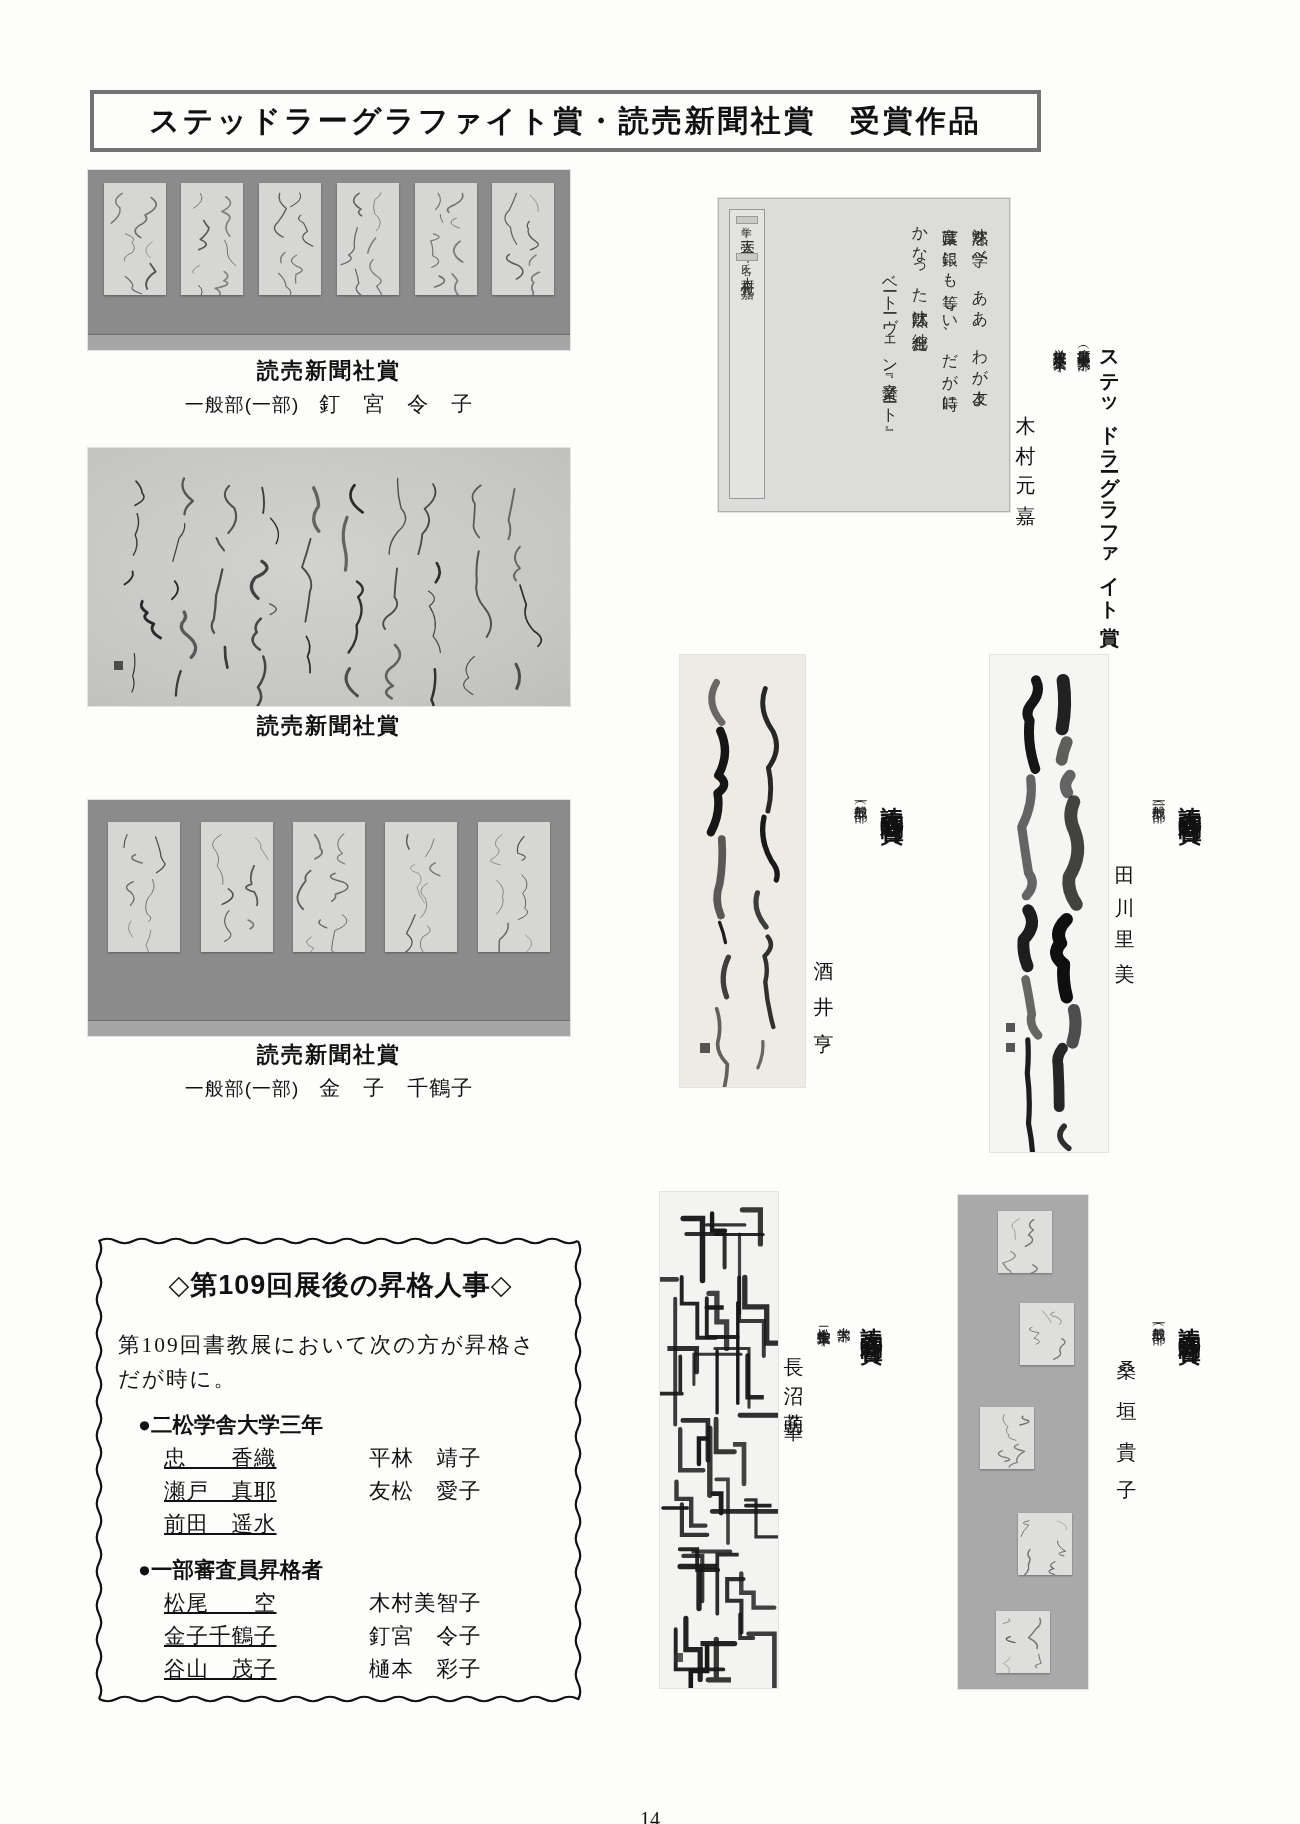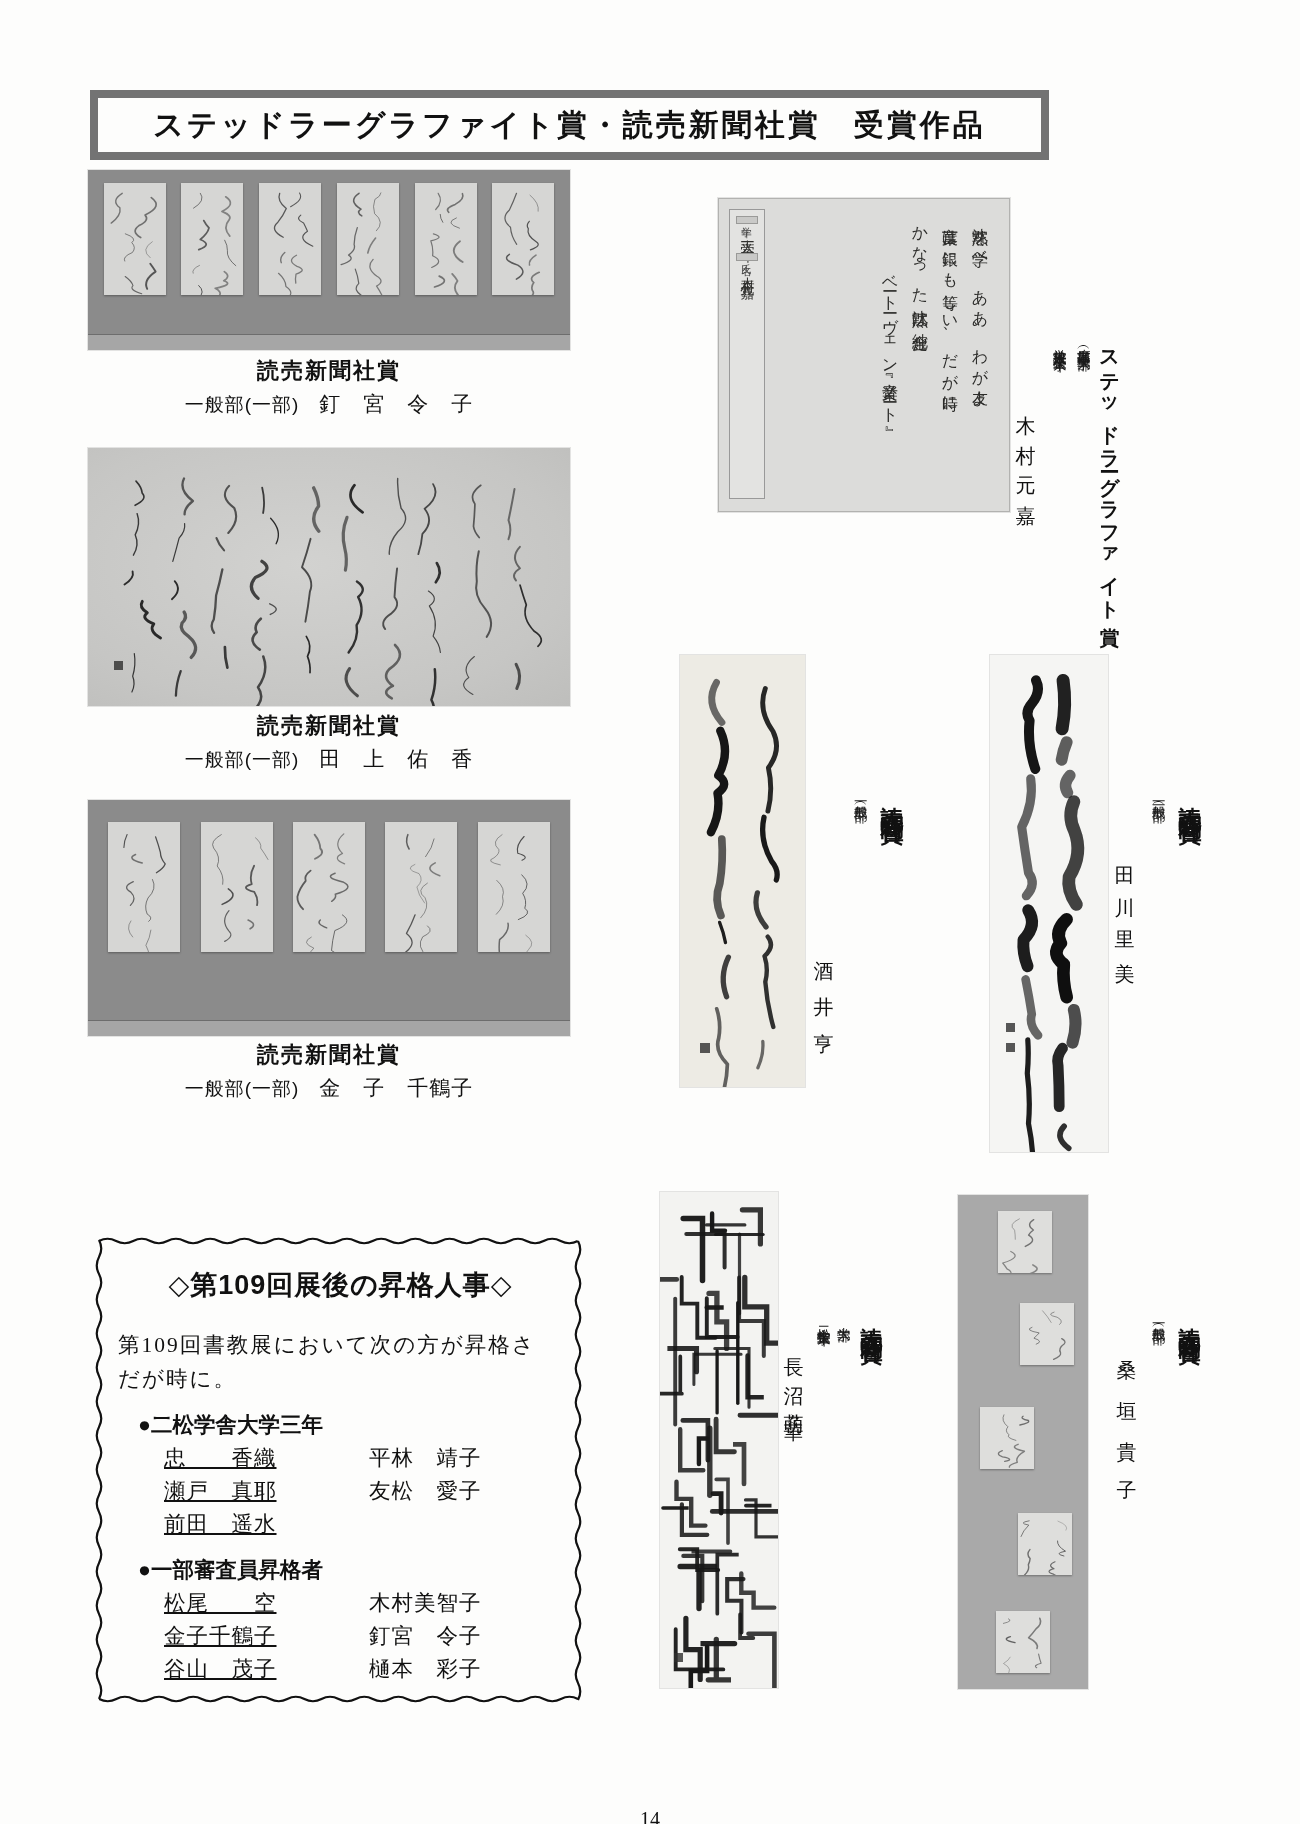--- a/index.html
+++ b/index.html
@@ -11,7 +11,7 @@
   
   .title-box{
     position:absolute;left:90px;top:90px;width:943px;height:54px;
-    border:8px solid #737373;display:flex;align-items:center;justify-content:center;
+    border:4px solid #737373;display:flex;align-items:center;justify-content:center;
   }
   .title-box h1{
     margin:0;font-size:30px;font-weight:700;letter-spacing:3px;

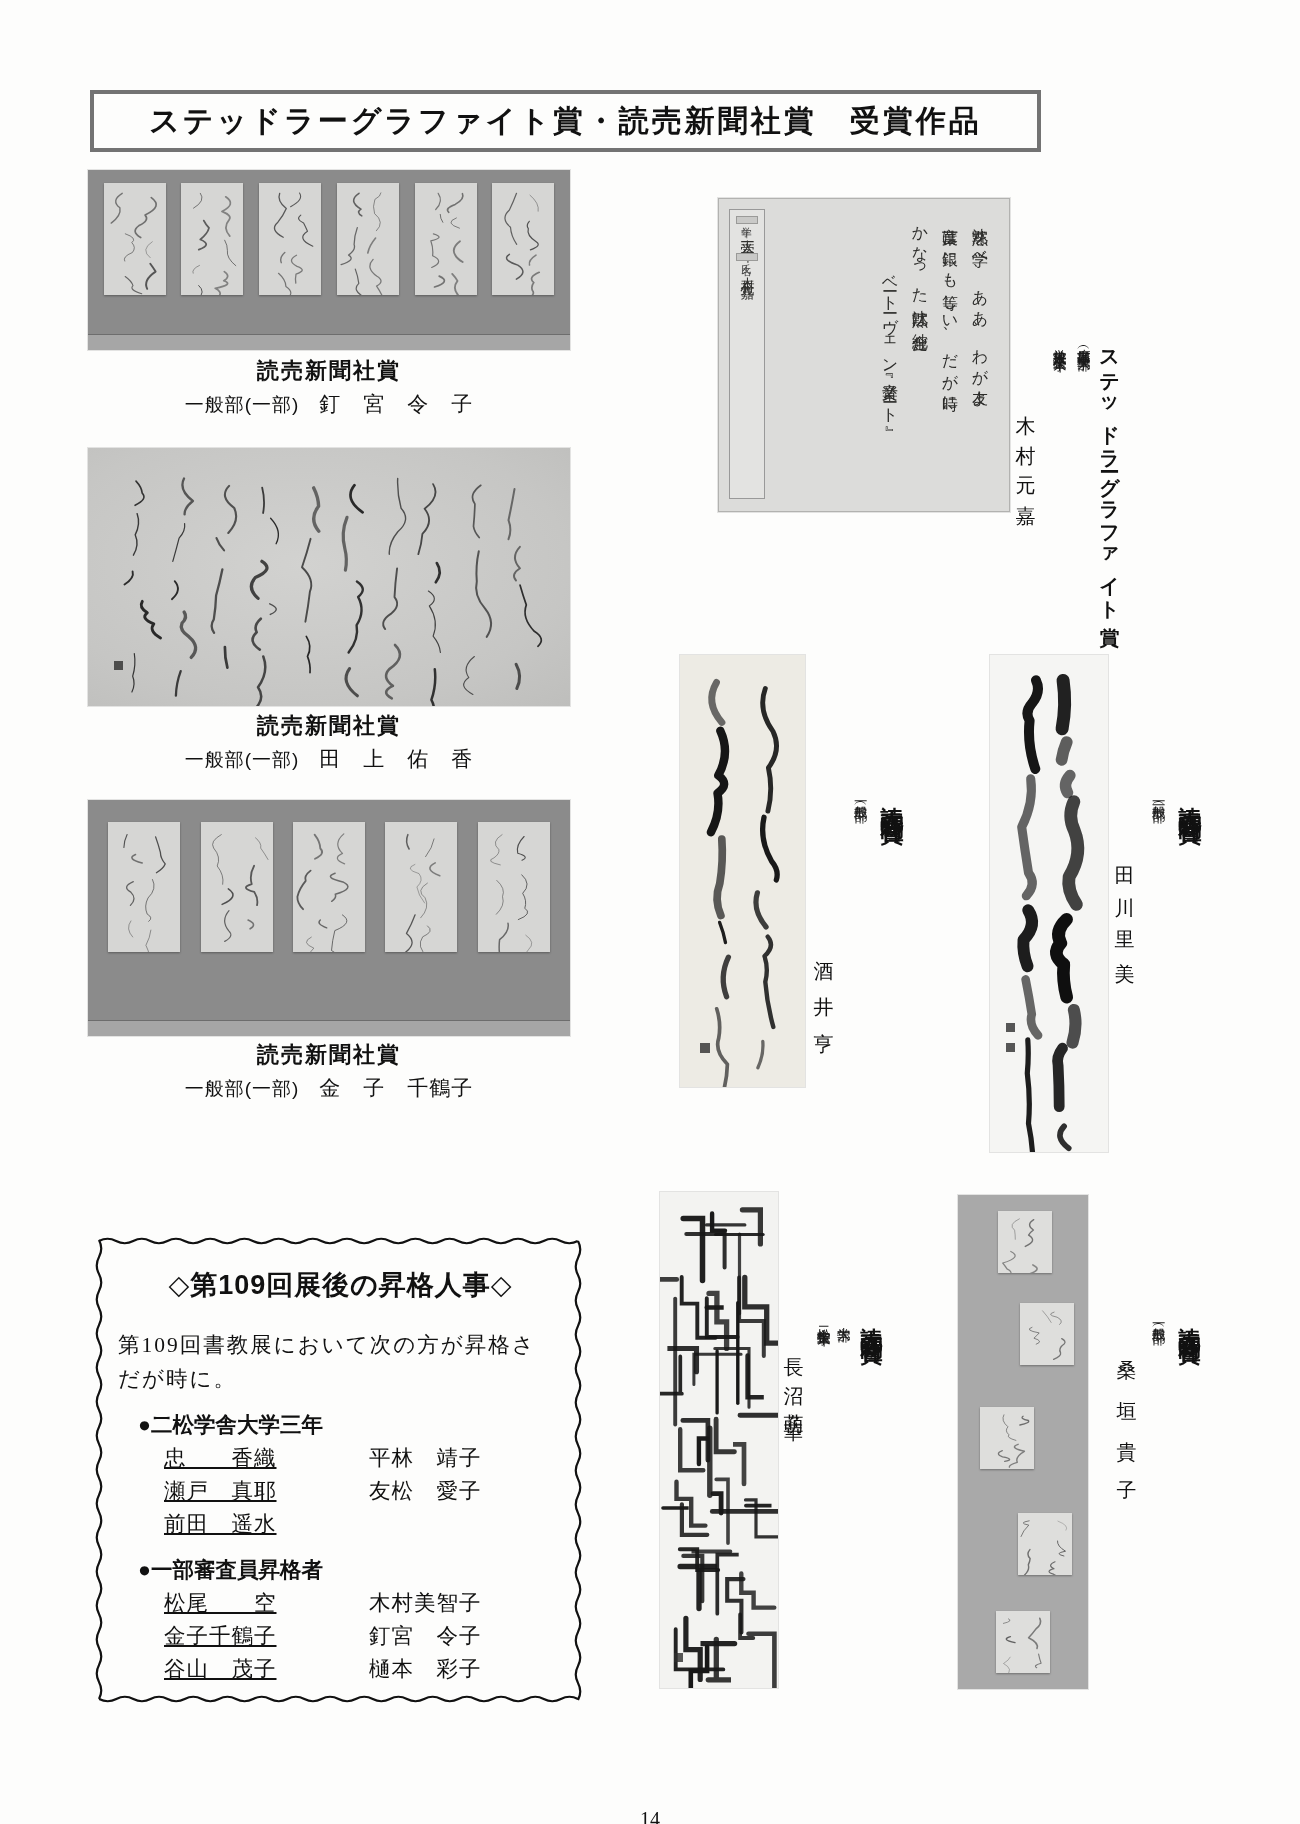--- a/index.html
+++ b/index.html
@@ -199,9 +199,6 @@
   </figure>
   <div class="caption" style="top:711px;left:88px;">
     <div class="award">読売新聞社賞</div>
-    <div class="line2">
-      <span>一般部(一部)</span><span class="nm">田　上　佑　香</span>
-    </div>
   </div>
 
   <figure class="work frame" style="left:88px;top:800px;width:482px;height:236px;">

